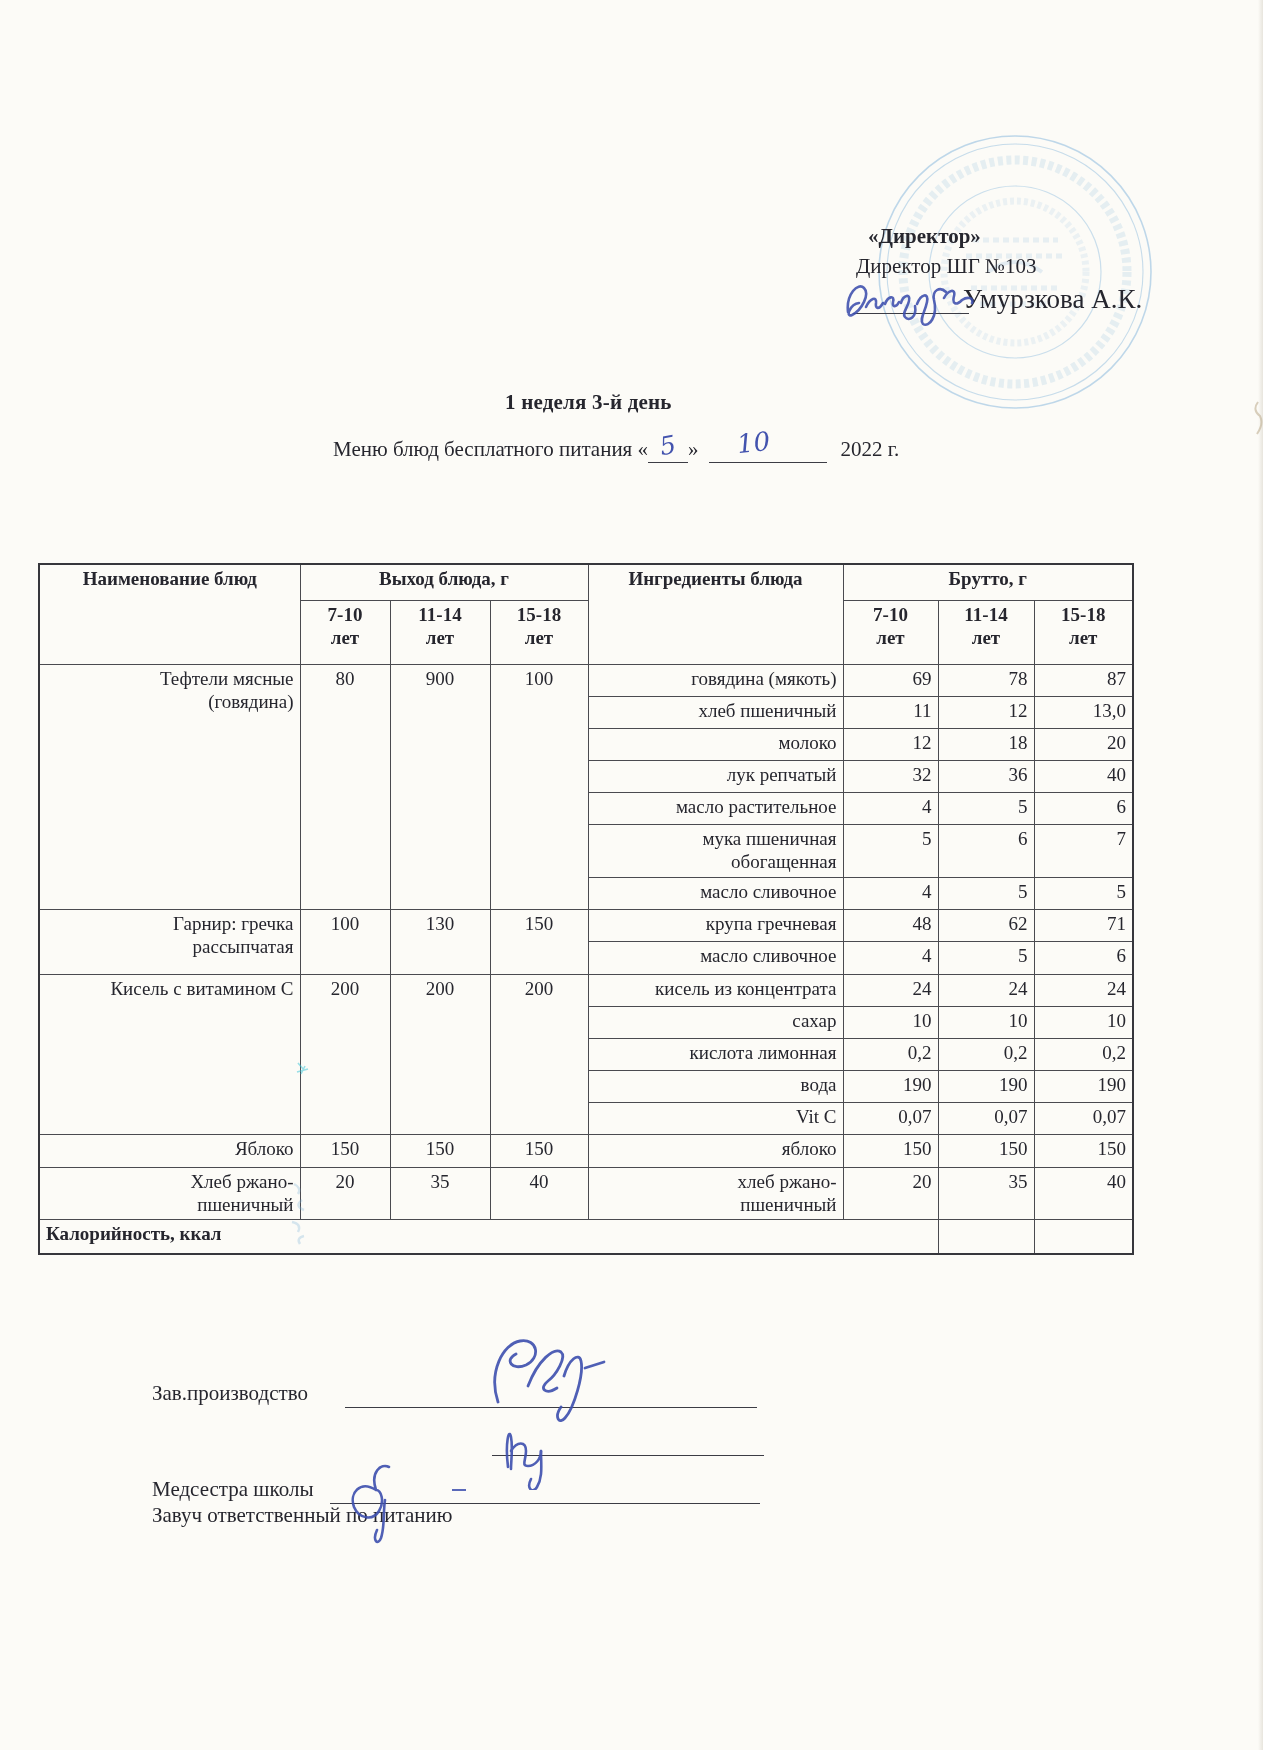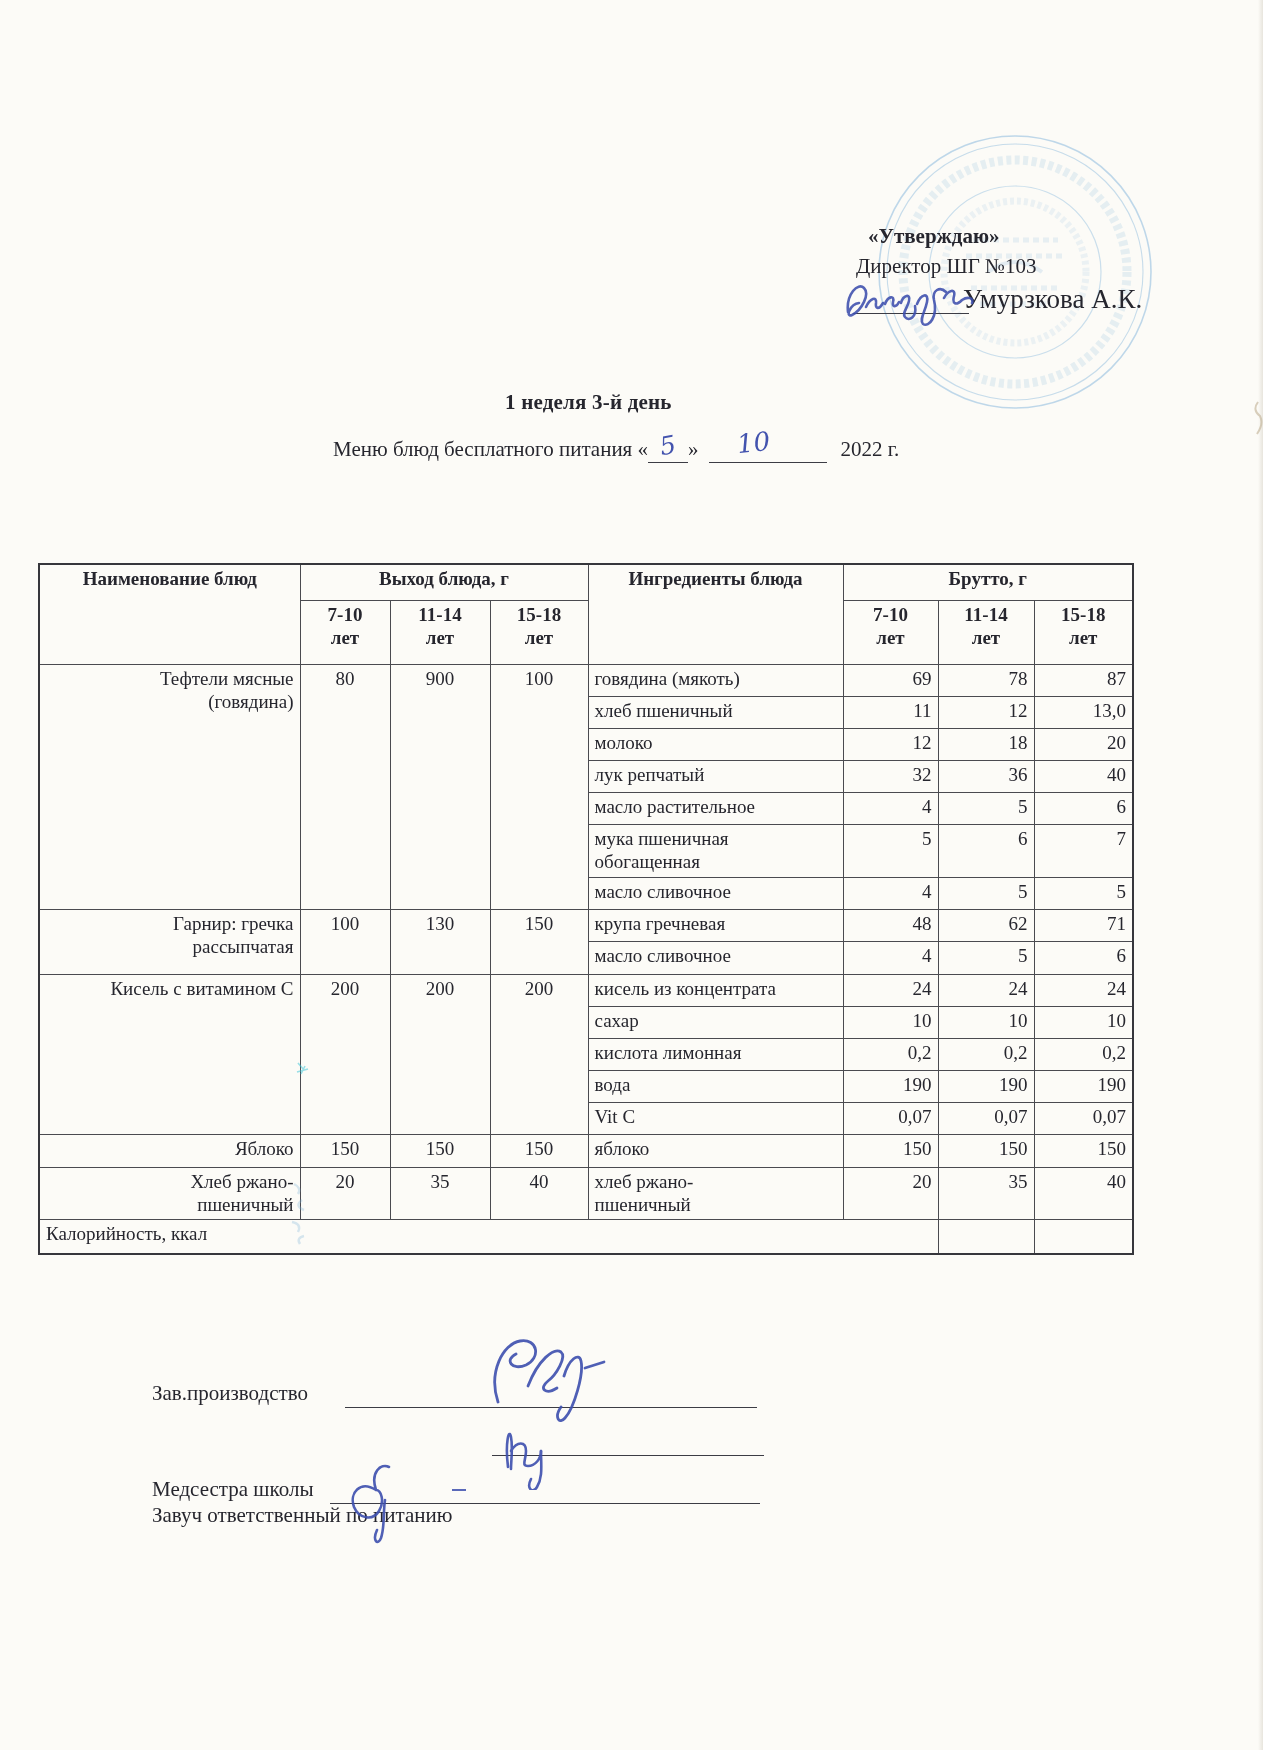--- a/index.html
+++ b/index.html
@@ -87,7 +87,7 @@
     </g>
   </svg>
 
-  <div class="abs approve-word">«Утверждаю»</div>
+  <div class="abs approve-word">«Директор»</div>
   <div class="abs director-line">Директор ШГ №103</div>
   <div class="abs director-name">Умурзкова А.К.</div>
   <div class="abs sig-underline" style="left:853px;top:313px;width:116px;"></div>

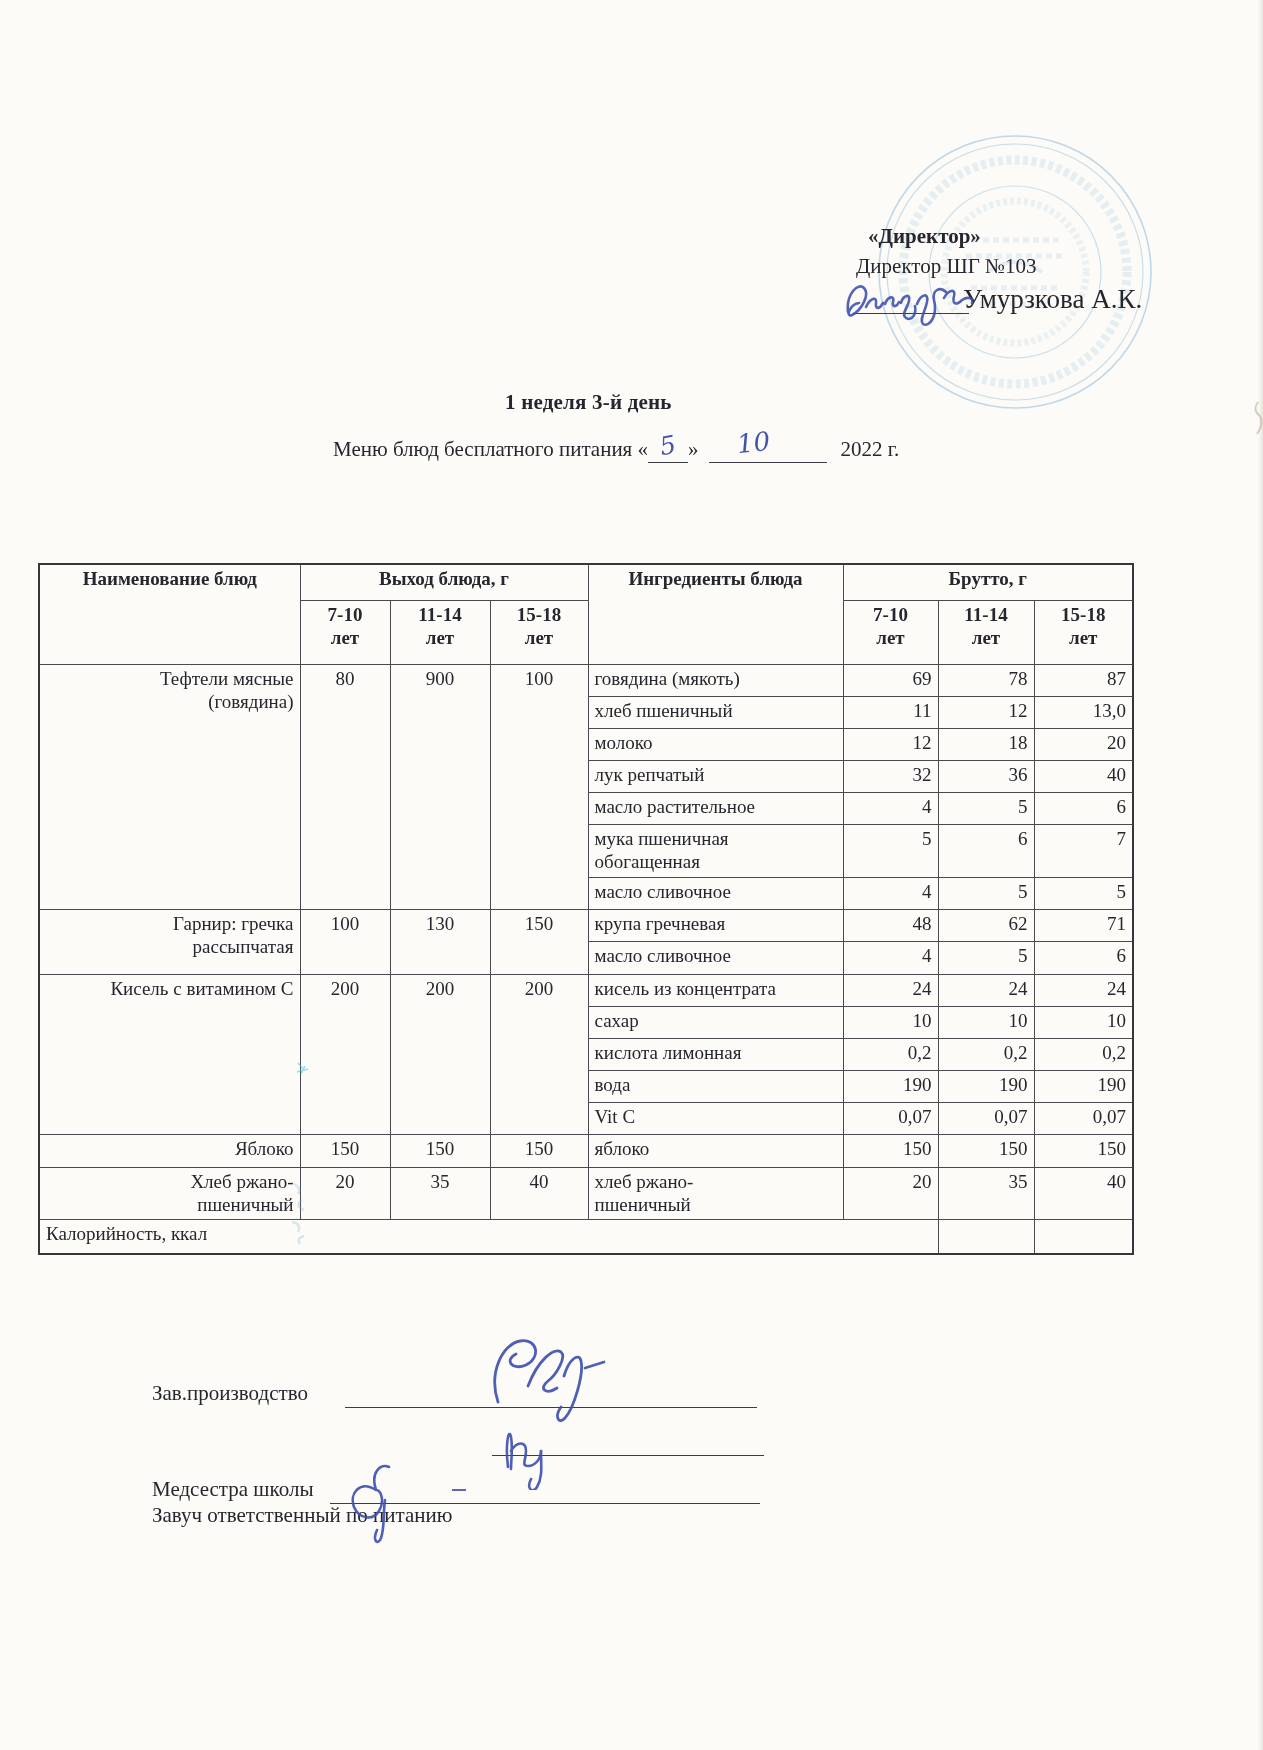--- a/index.html
+++ b/index.html
@@ -54,7 +54,7 @@
   tr.r34{height:34px;}
   td.dish{text-align:right;padding-left:9px;padding-top:4px;}
   td.out{text-align:center;padding-top:4px;}
-  td.ing{text-align:left;padding-left:9px;}
+  td.ing{text-align:right;padding-left:9px;}
   td.val{text-align:right;padding-right:12px;}
   td.cal{font-weight:normal;padding-left:9px;vertical-align:middle;margin-left:36px;}
   

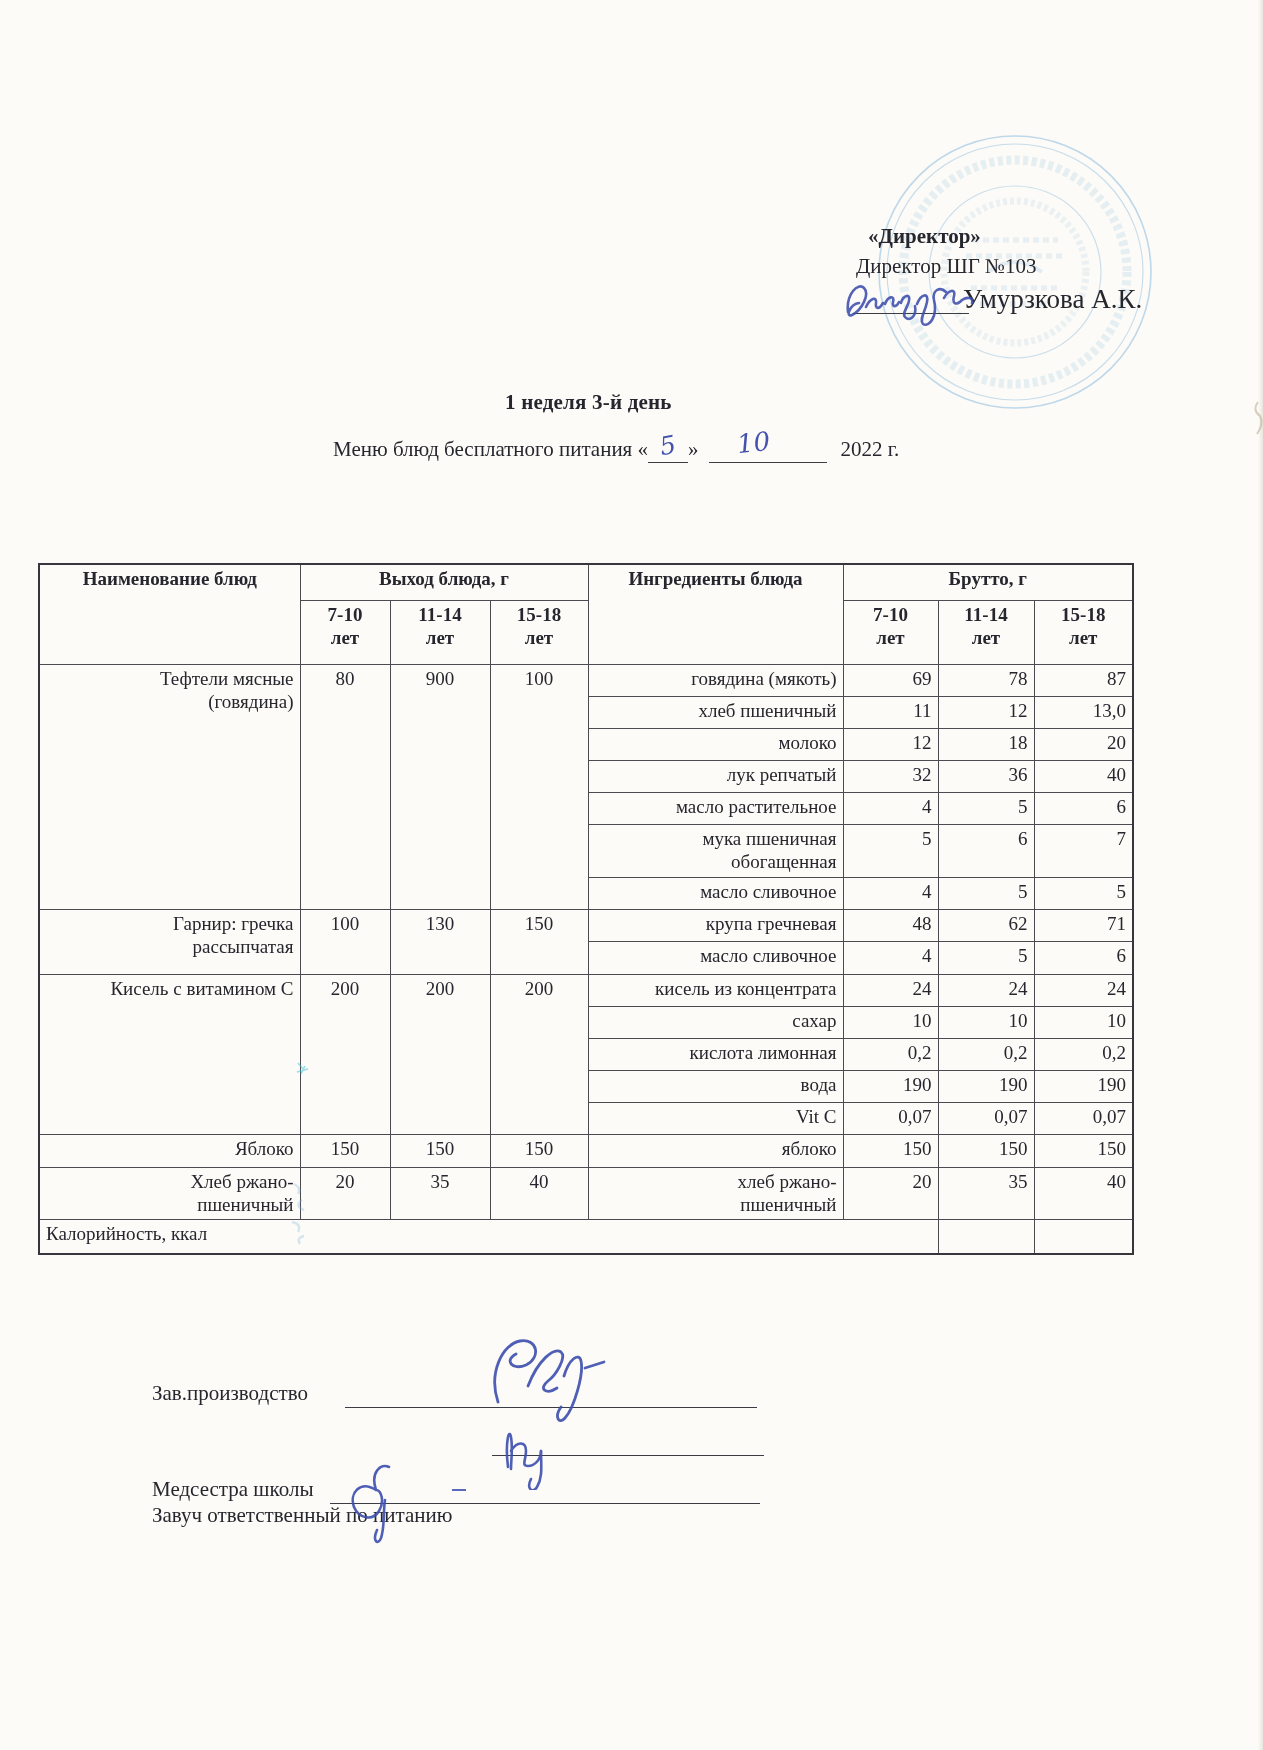--- a/index.html
+++ b/index.html
@@ -56,7 +56,7 @@
   td.out{text-align:center;padding-top:4px;}
   td.ing{text-align:right;padding-left:9px;}
   td.val{text-align:right;padding-right:12px;}
-  td.cal{font-weight:normal;padding-left:9px;vertical-align:middle;margin-left:36px;}
+  td.cal{font-weight:bold;padding-left:9px;vertical-align:middle;margin-left:36px;}
   
   .sig-label{font-size:21px;}
   .line{height:0;border-bottom:1.6px solid #3c3c44;}

